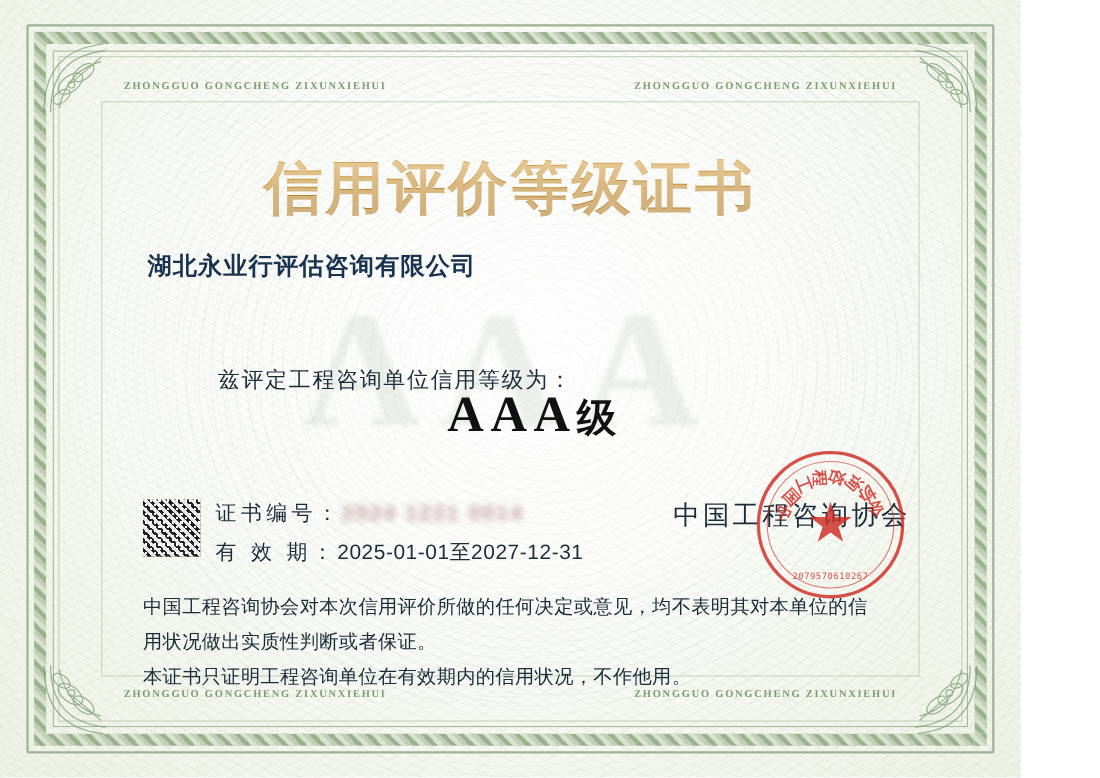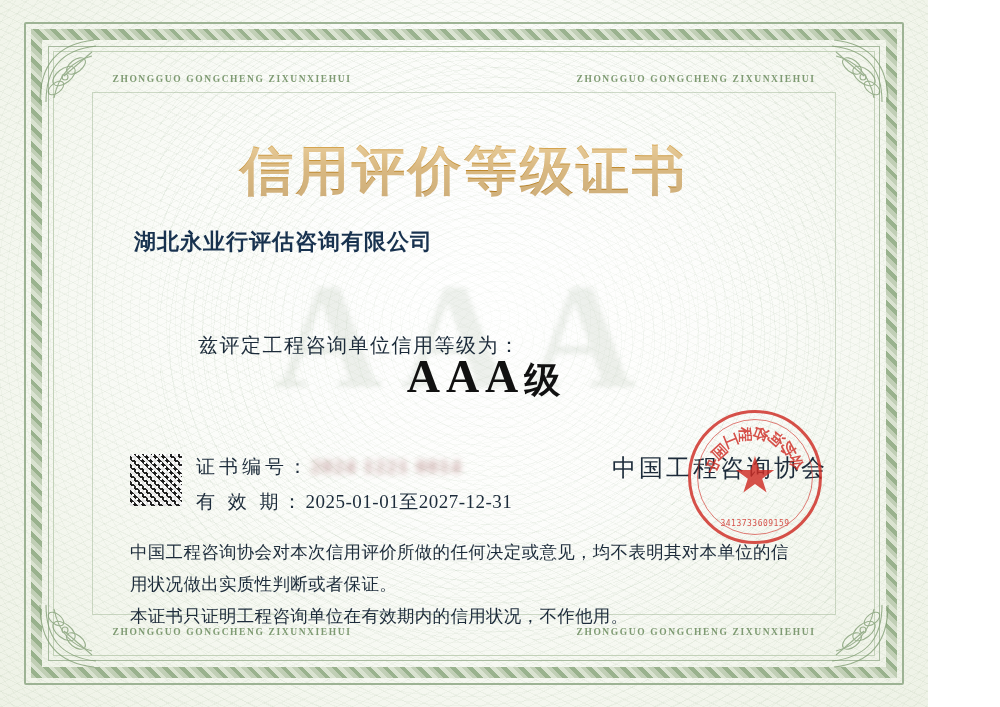--- a/index.html
+++ b/index.html
@@ -220,7 +220,7 @@
   .field {
     position: absolute;
     left: 104px;
-    font-family: Liberation Serif, serif;
+    font-family: Liberation Sans, sans-serif;
     font-size: 19px;
     color: #1c2b3a;
     letter-spacing: .5px;

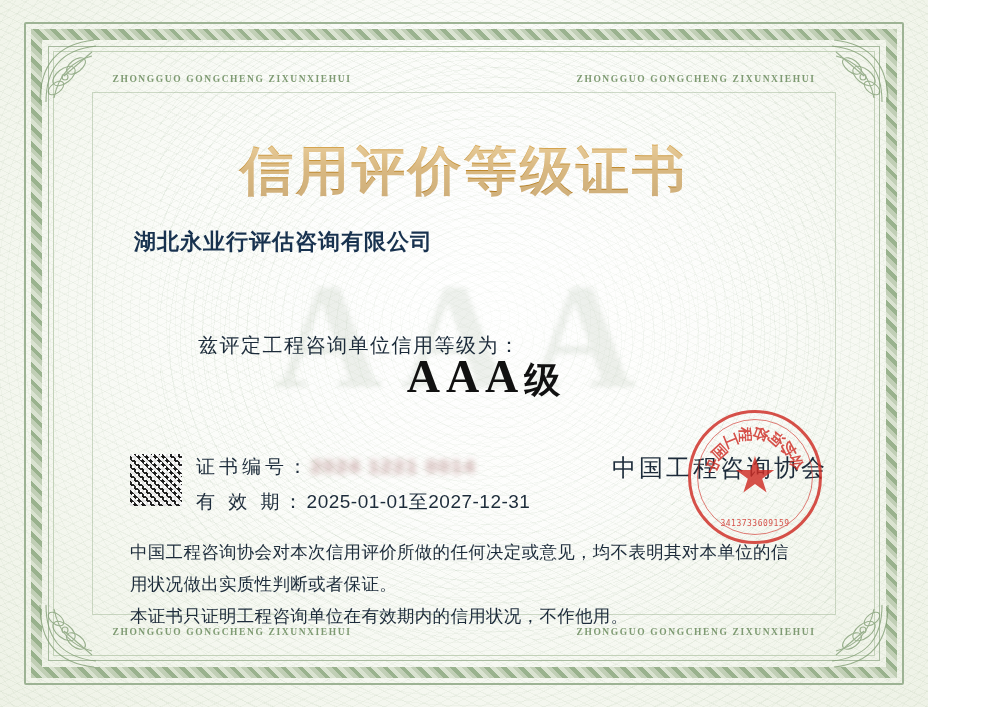--- a/index.html
+++ b/index.html
@@ -422,7 +422,7 @@
         <span style="transform: rotate(62deg) translate(0,-50px) rotate(90deg);">协</span>
         <span style="transform: rotate(83deg) translate(0,-50px) rotate(90deg);">会</span>
       </div>
-      <div class="seal-code">3413733609159</div>
+      <div class="seal-code">2079570610267</div>
     </div>
 
     <div class="note n1">中国工程咨询协会对本次信用评价所做的任何决定或意见，均不表明其对本单位的信用状况做出实质性判断或者保证。</div>

